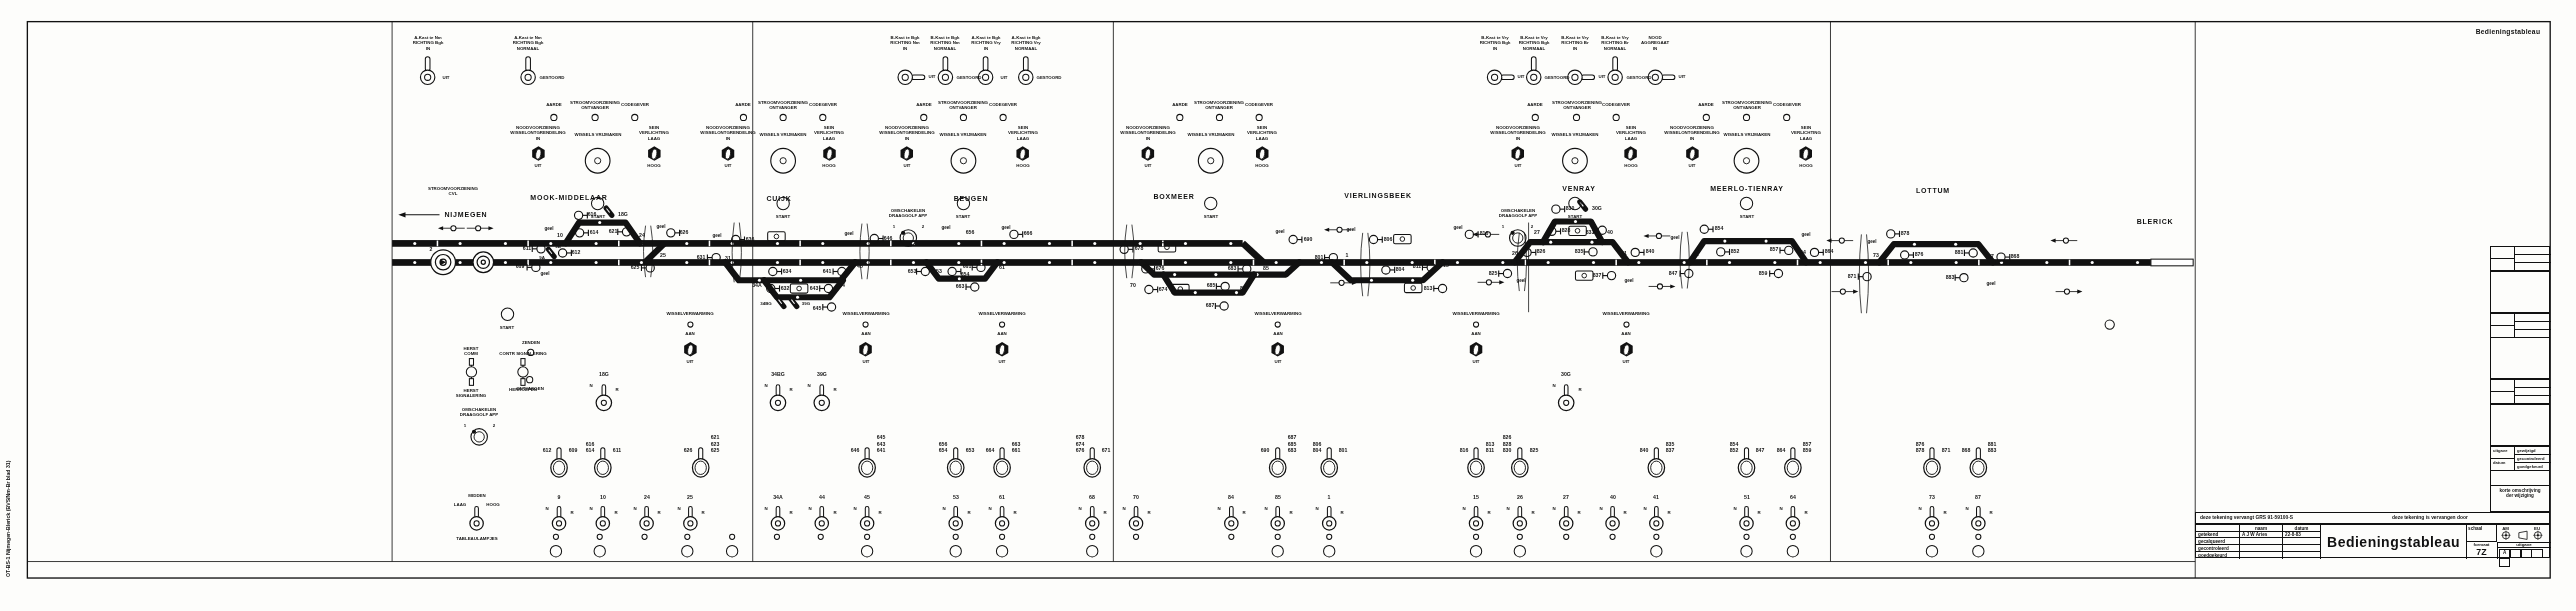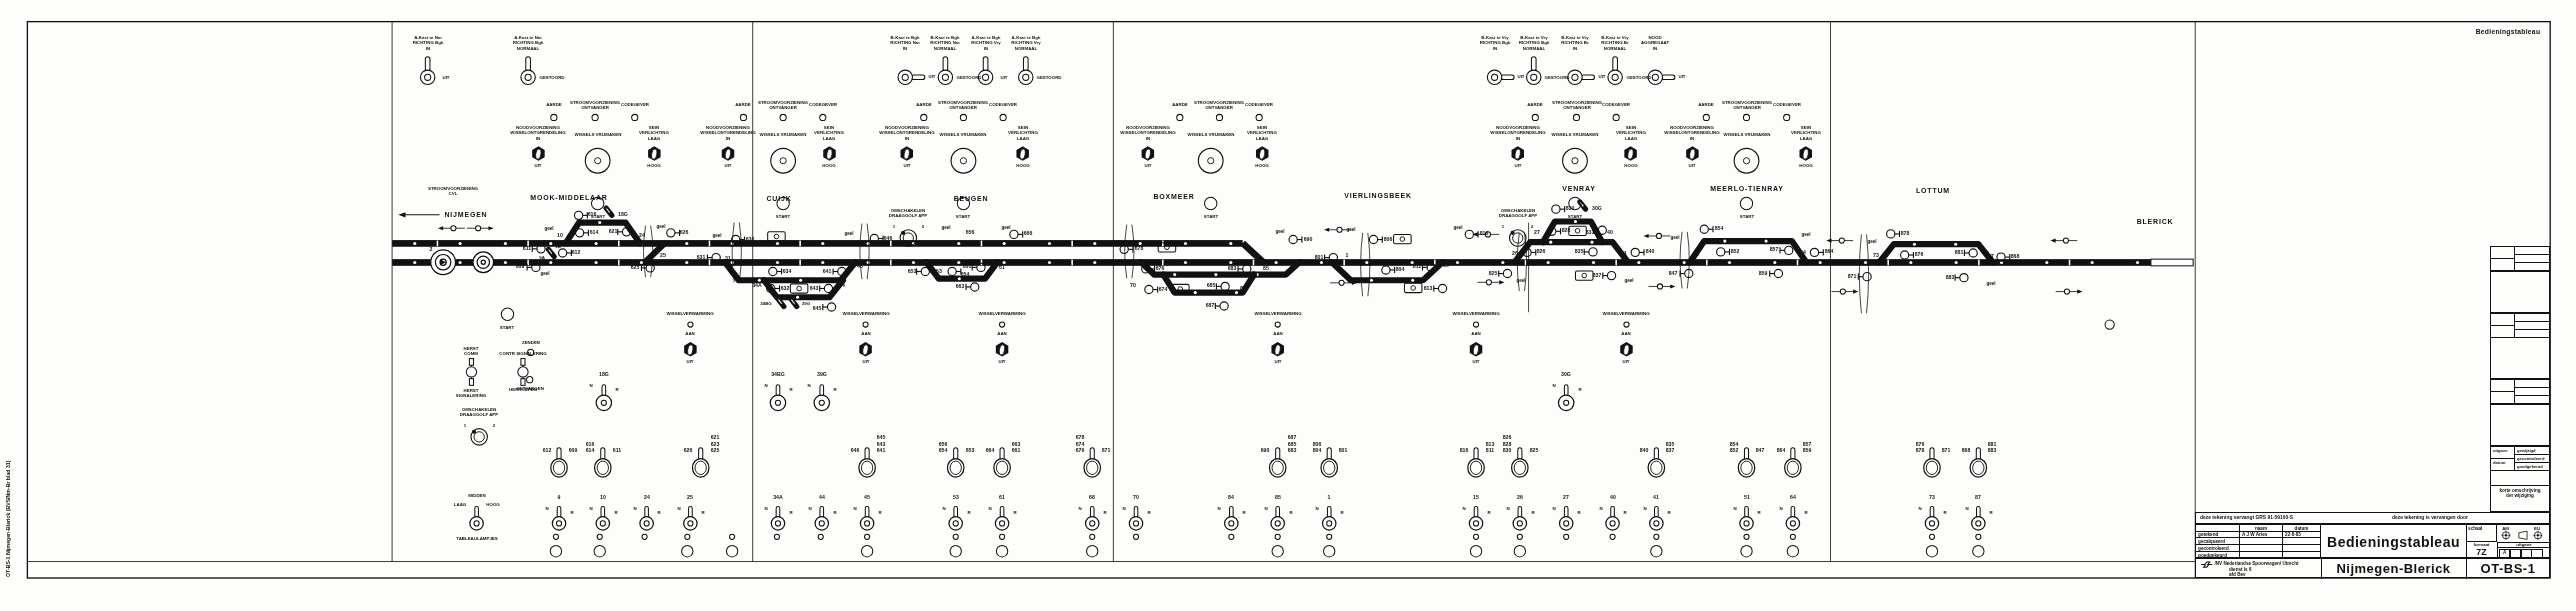--- a/index.html
+++ b/index.html
@@ -799,24 +799,6 @@
     </div>
   </div>
 
-  <div class="tb" style="left:2195px;top:558px;width:355px;height:19.6px;">
-    <div style="position:absolute;left:0;top:0;width:125px;height:19.6px;border-right:0.7px solid #111;">
-      <svg width="13.4" height="7.2" style="position:absolute;left:4.1px;top:2.1px;" viewBox="0 0 26 14">
-        <path d="M2 7 h7 l4 -5 h6 l-4 5 h7" fill="none" stroke="#111" stroke-width="2"></path>
-        <path d="M24 7 h-7 l-4 5 h-6 l4 -5" fill="none" stroke="#111" stroke-width="2"></path>
-      </svg>
-      <div style="position:absolute;left:18.5px;top:2.1px;font-size:4.6px;font-weight:bold;">/NV Nederlandse Spoorwegen/ Utrecht</div>
-      <div style="position:absolute;left:33px;top:7.7px;font-size:4.6px;font-weight:bold;">dienst  Is 6</div>
-      <div style="position:absolute;left:33px;top:13.4px;font-size:4.6px;font-weight:bold;">afd Bev</div>
-    </div>
-    <div style="position:absolute;left:125px;top:0;width:145px;height:19.6px;border-right:0.7px solid #111;
-                display:flex;align-items:center;justify-content:center;">
-      <span class="ttl-big">Nijmegen-Blerick</span>
-    </div>
-    <div style="position:absolute;left:270px;top:0;width:84px;height:19.6px;display:flex;align-items:center;justify-content:center;">
-      <span class="ttl-big">OT-BS-1</span>
-    </div>
-  </div>
 
   <div id="revcol">
       <div class="tb" style="left: 2490px; top: 246px; width: 60px; height: 25px;">

